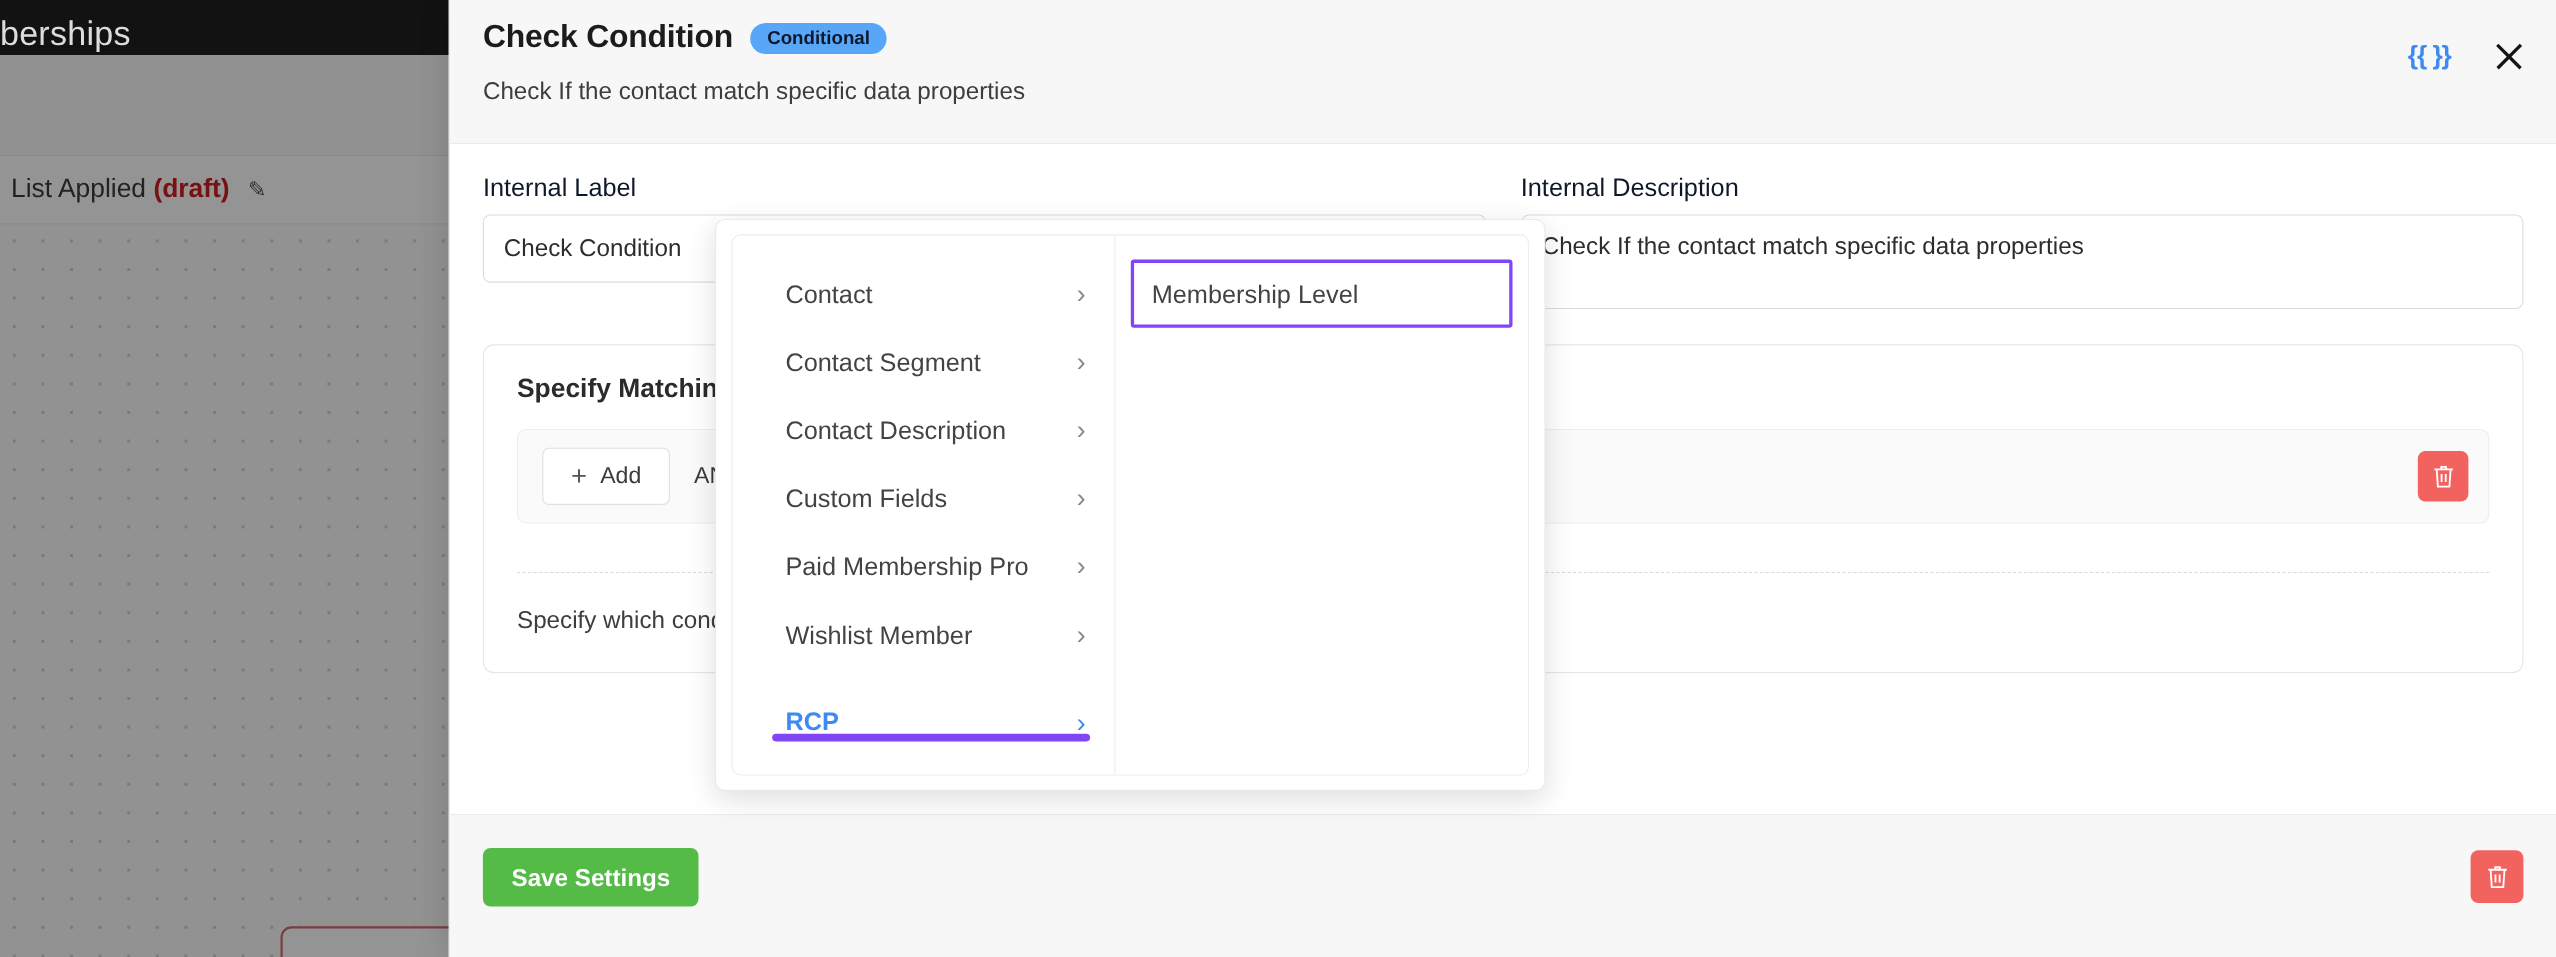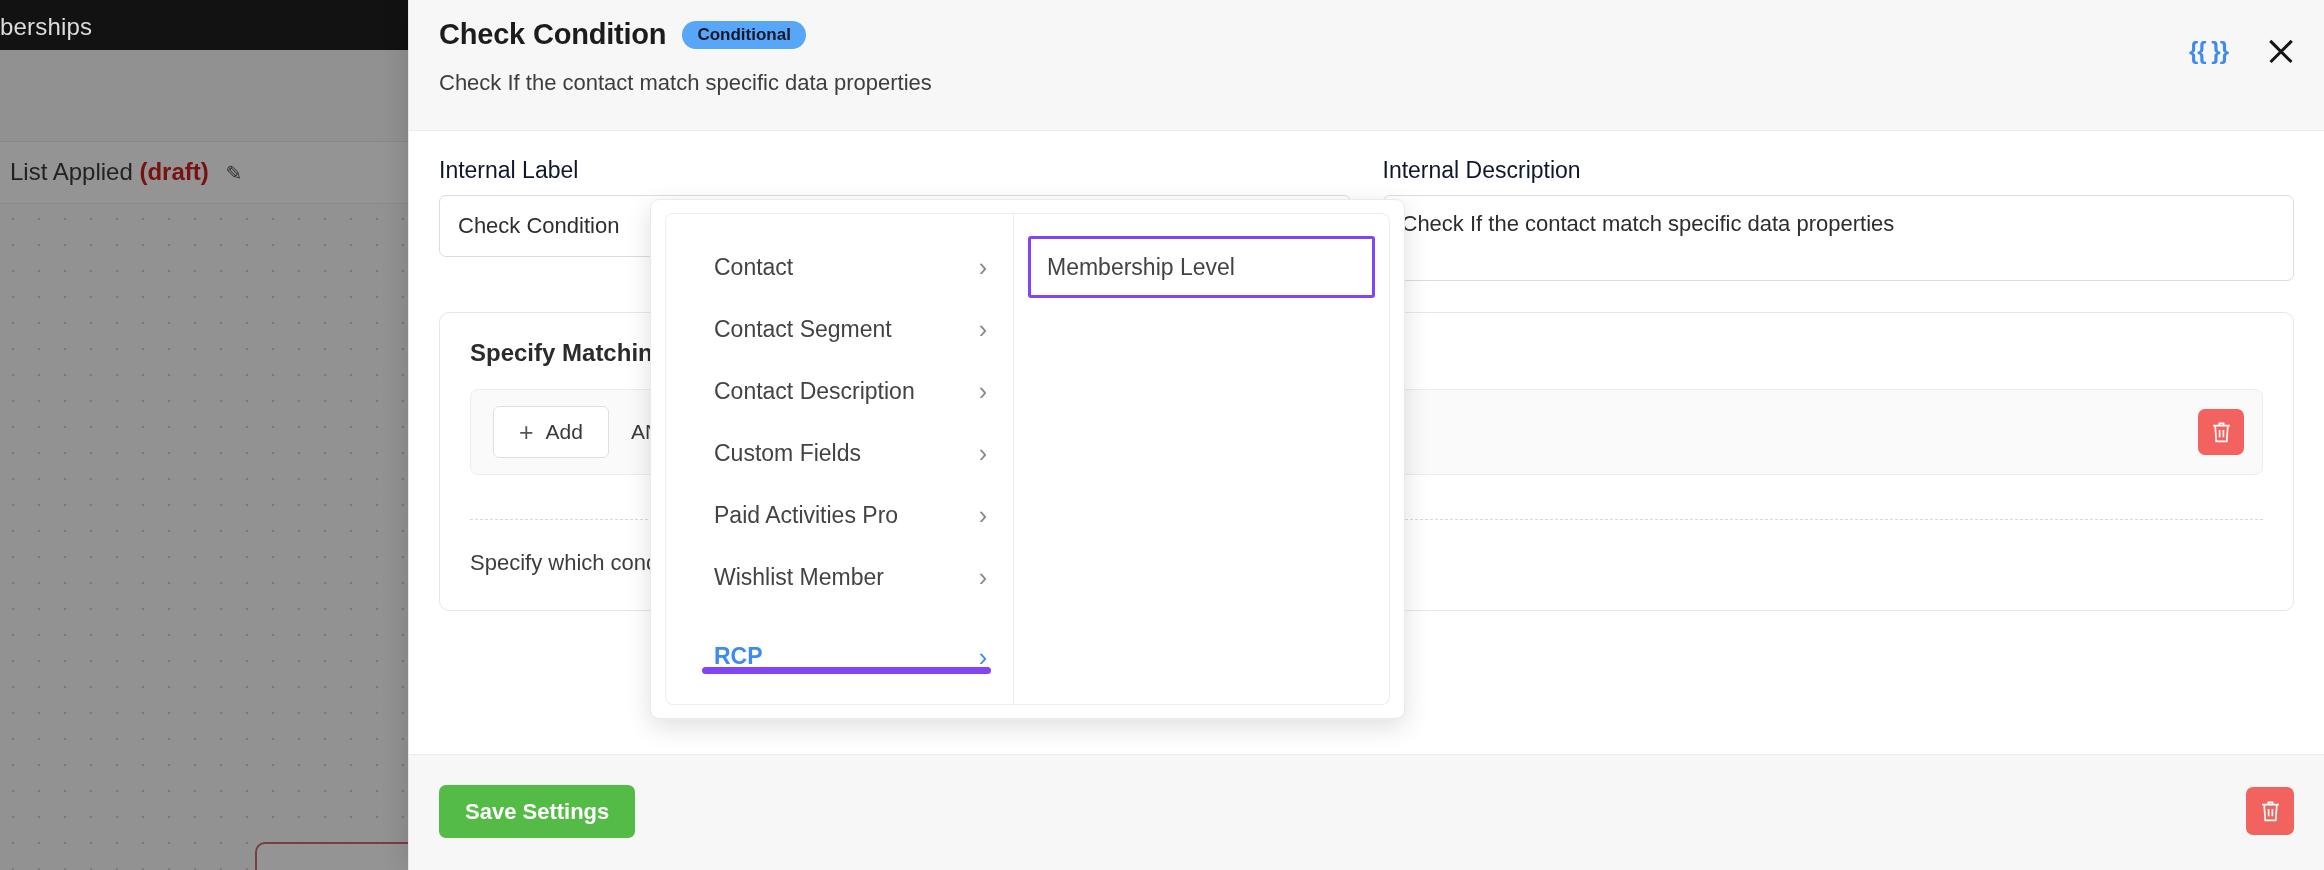--- a/index.html
+++ b/index.html
@@ -19,7 +19,7 @@
   }
   .bg-topbar-text {
     position: absolute; left: 0; top: 13px; width: 408px;
-    color: #dcdcdc; font-size: 24px; letter-spacing: .2px;
+    color: #dcdcdc; font-size: 31px; letter-spacing: .2px;
     white-space: nowrap; overflow: hidden;
   }
   .bg-canvas {

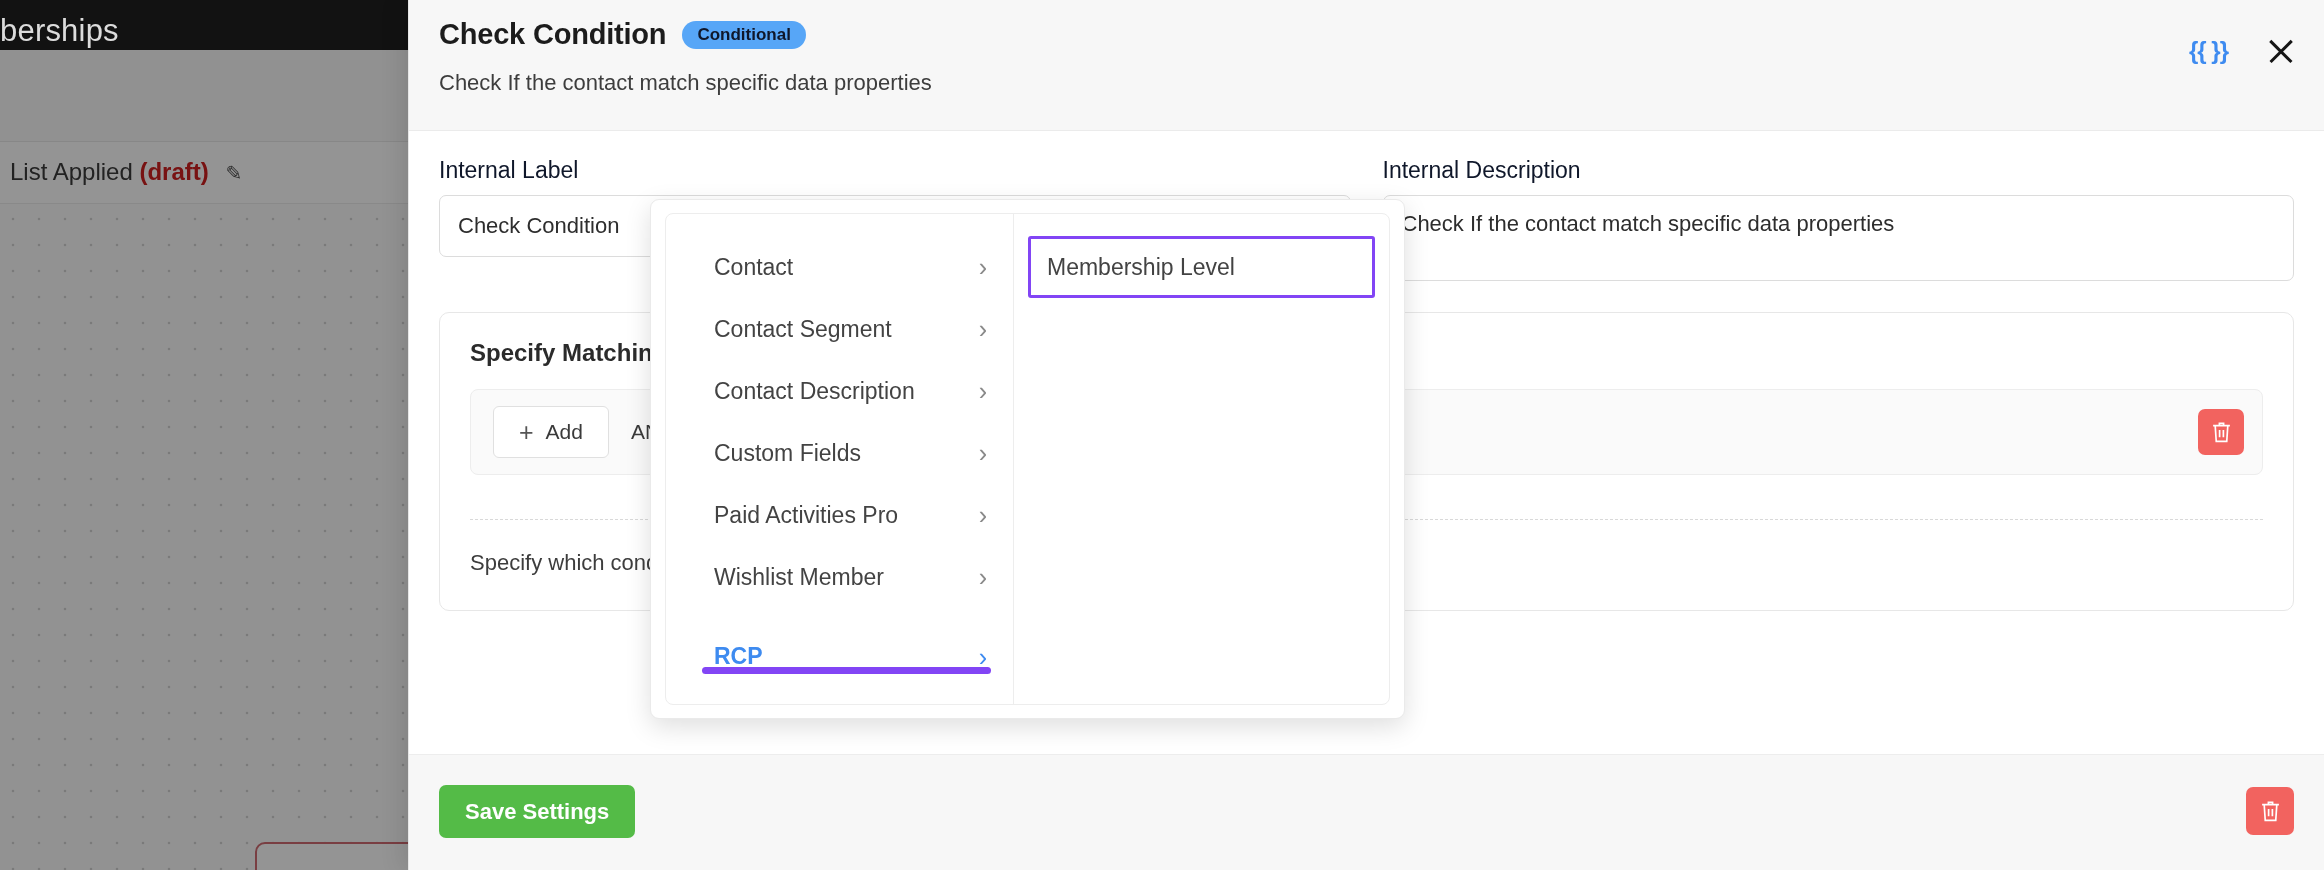--- a/index.html
+++ b/index.html
@@ -302,7 +302,7 @@
           <span class="chev">›</span>
         </div>
         <div class="dd-item">
-          <span>Paid Activities Pro</span>
+          <span>Paid Membership Pro</span>
           <span class="chev">›</span>
         </div>
         <div class="dd-item">

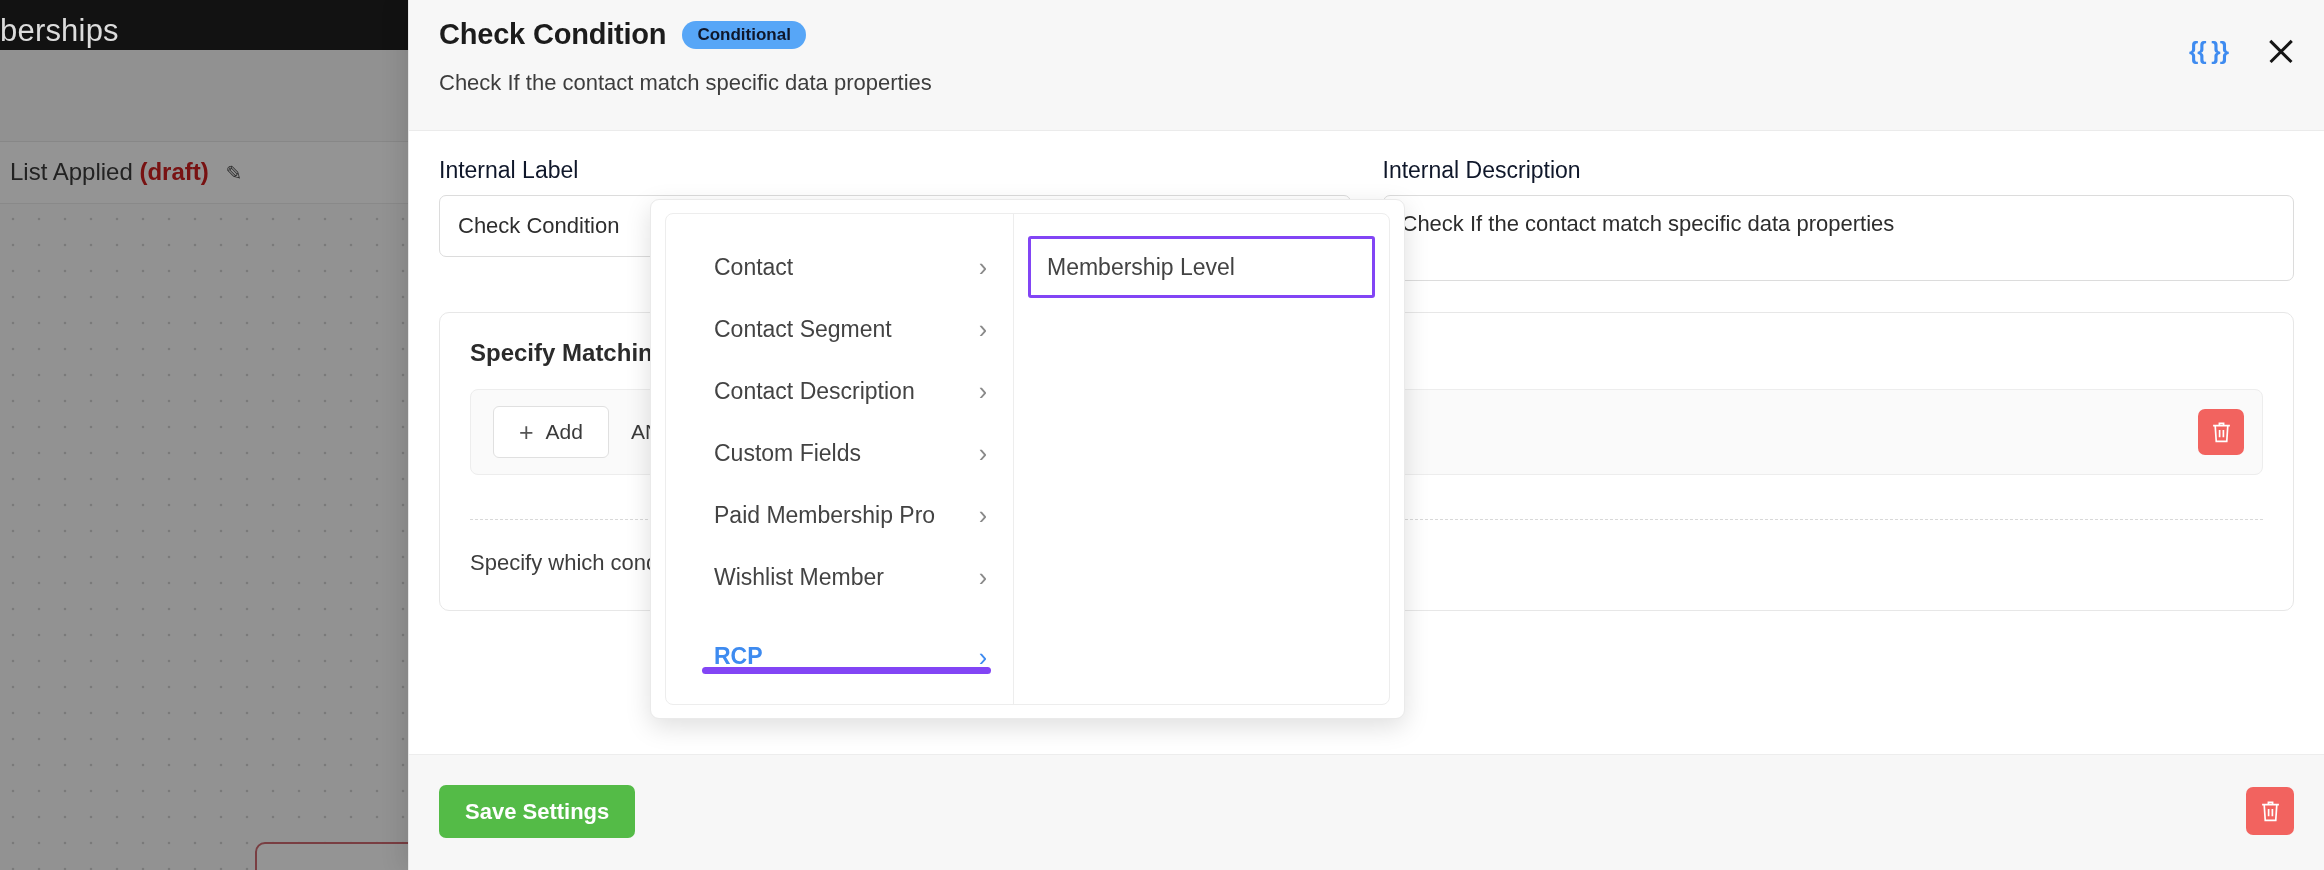--- a/index.html
+++ b/index.html
@@ -151,7 +151,7 @@
 
   
   .modal-footer {
-    position: absolute; left: 0; right: 0; bottom: 0; height: 116px;
+    position: absolute; left: 0; right: 0; bottom: 0; height: 130px;
     background: #f7f7f7; border-top: 1px solid #ededed;
   }
   .save-btn {

